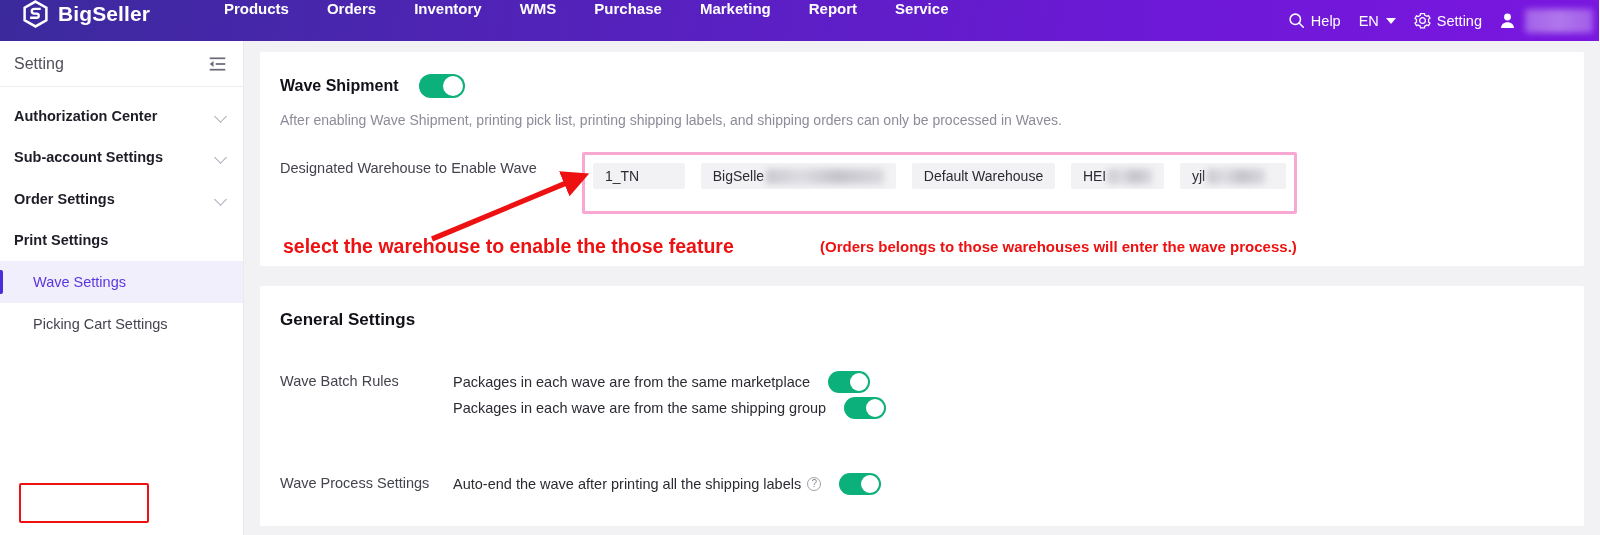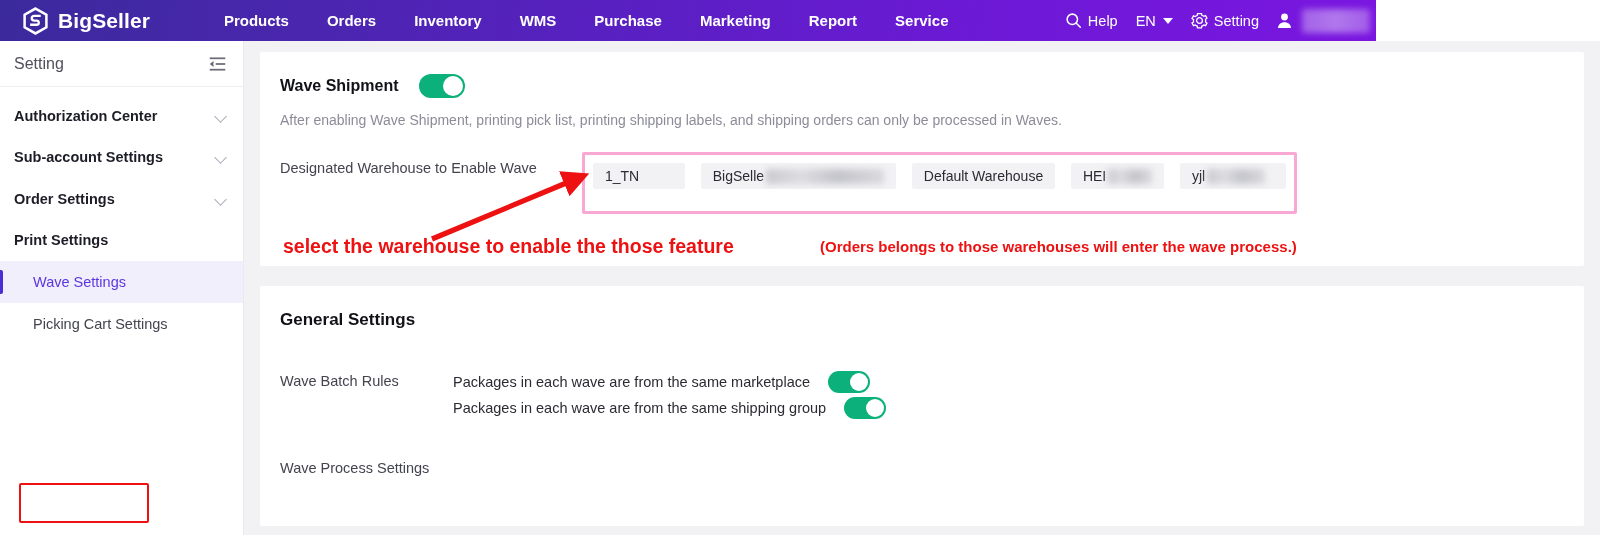--- a/index.html
+++ b/index.html
@@ -13,9 +13,9 @@
   
   .topnav {
     position: absolute; top: 0; left: 0;
-    width: 1376px; height: 41px;
+    width: 1599px; height: 41px;
     background: linear-gradient(100deg, #3b2a9c 0%, #4727ab 18%, #5b1fc4 48%, #6d19d6 72%, #7a16e0 100%);
-    display: flex; align-items: center;
+    display: flex; align-items: flex-start;
   }
   .brand { display: flex; align-items: center; margin-left: 22px; }
   .brand-logo { width: 27px; height: 28px; display: block; }

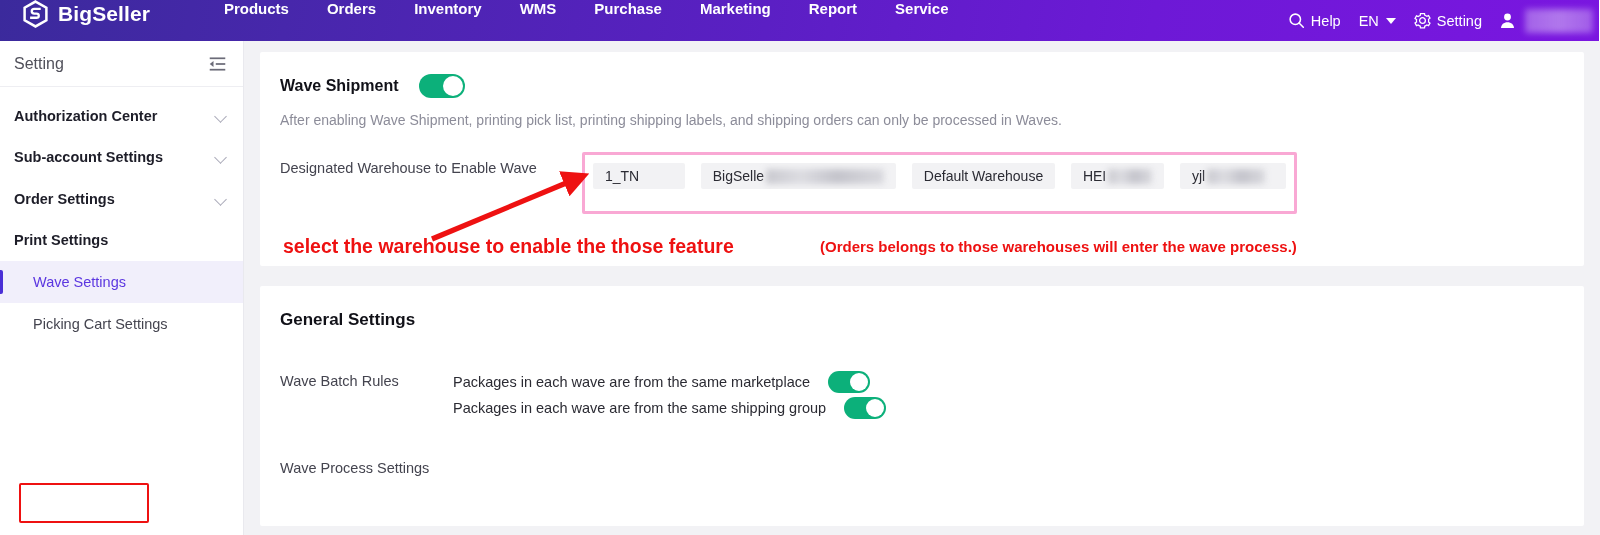--- a/index.html
+++ b/index.html
@@ -336,7 +336,7 @@
       </div>
     </div>
 
-    <div class="g-row" style="margin-top:39px;">
+    <div class="g-row" style="margin-top:54px;">
       <span class="g-lbl">Wave Process Settings</span>
     </div>
   </div>

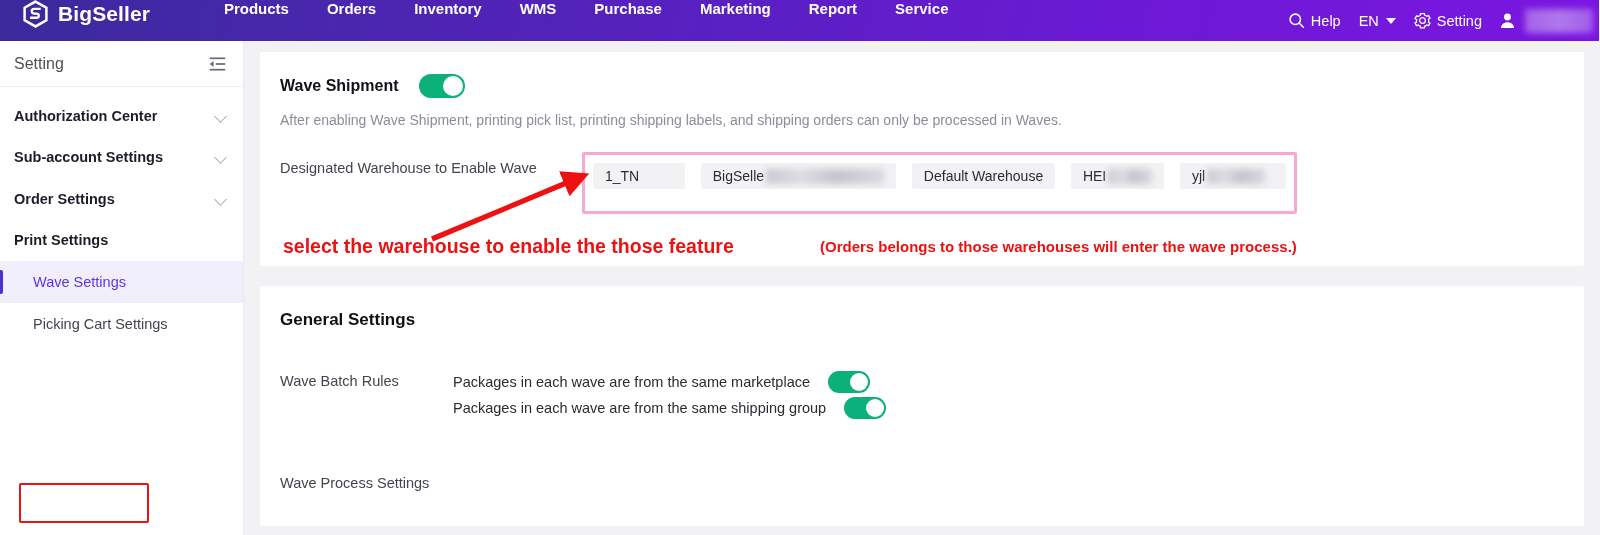--- a/index.html
+++ b/index.html
@@ -338,6 +338,15 @@
 
     <div class="g-row" style="margin-top:54px;">
       <span class="g-lbl">Wave Process Settings</span>
+      <div class="g-items">
+        <div class="g-item">
+          <span class="txt">Auto-end the wave after printing all the shipping labels</span>
+          <span class="qmark">?</span>
+          <span class="toggle" style="margin-left:18px;">
+            <span class="knob"></span>
+          </span>
+        </div>
+      </div>
     </div>
   </div>
 </div>

